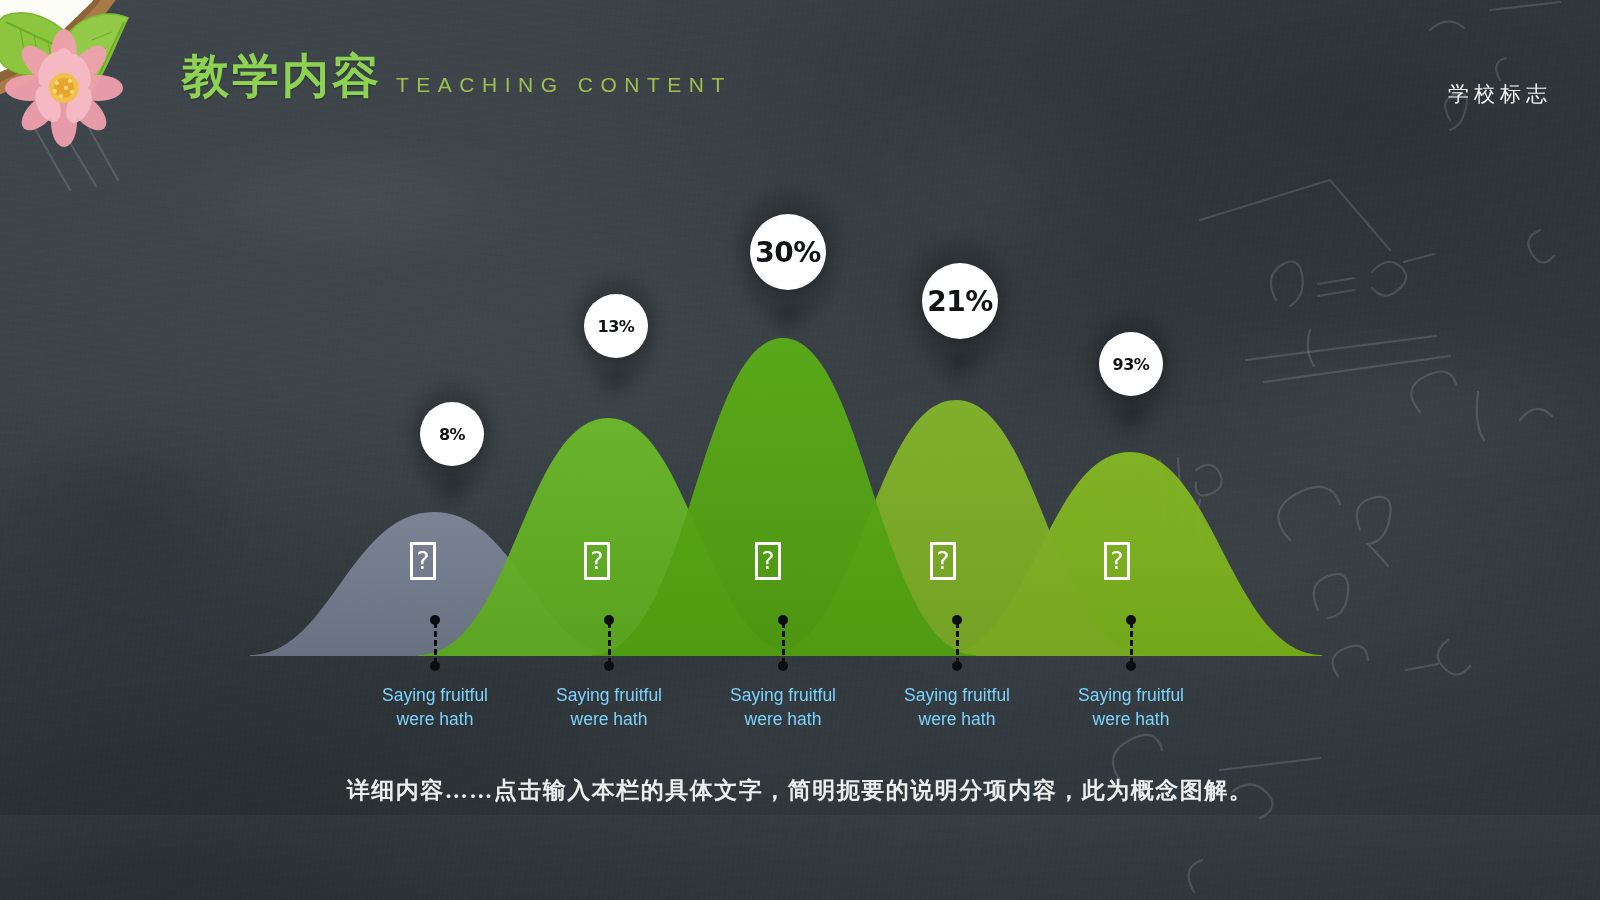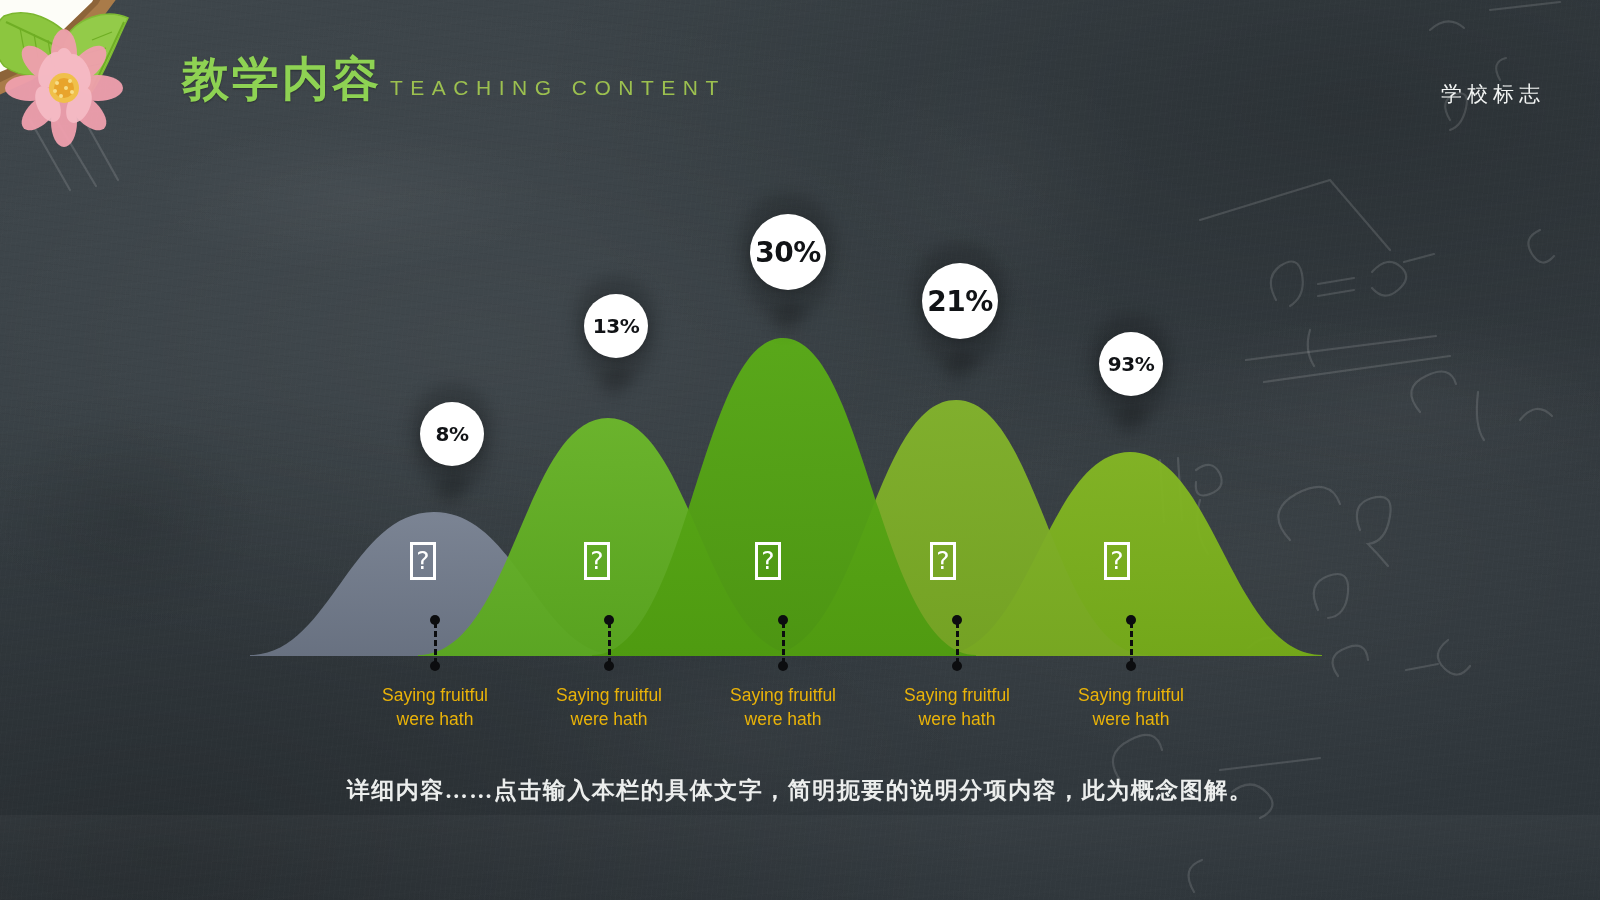--- a/index.html
+++ b/index.html
@@ -76,7 +76,7 @@
     align-items: baseline;
   }
   .title-cn {
-    font-family: Liberation Serif, serif;
+    font-family: Liberation Mono, monospace;
     font-size: 47px;
     font-weight: bold;
     color: #8ed253;

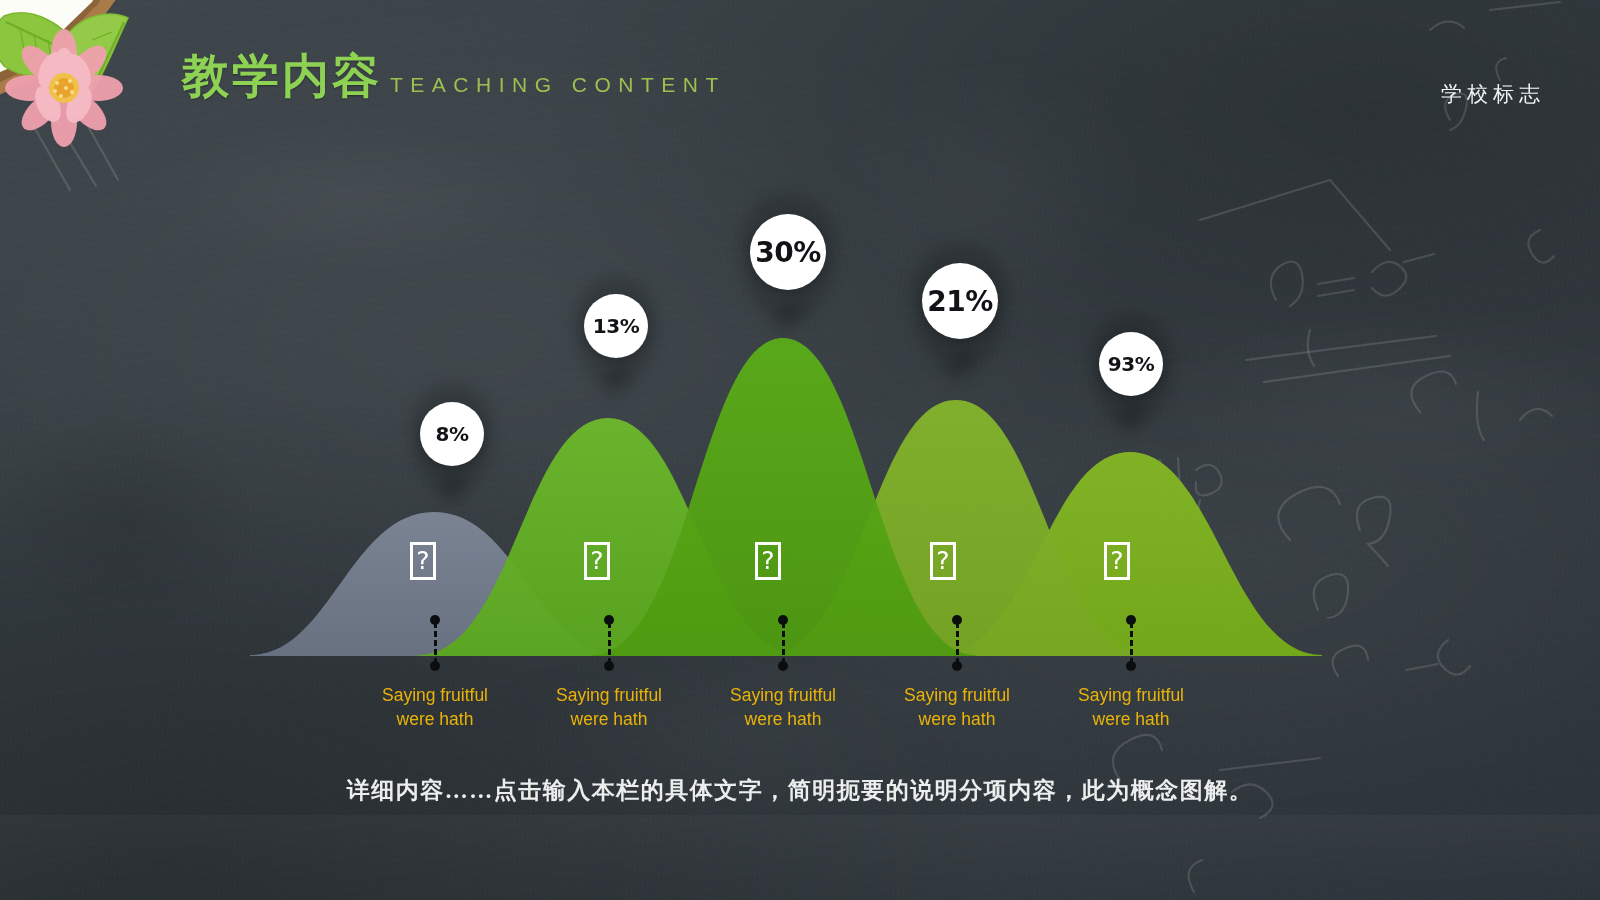--- a/index.html
+++ b/index.html
@@ -85,7 +85,7 @@
     line-height: 1;
   }
   .title-en {
-    margin-left: 8px;
+    margin-left: 14px;
     font-size: 21px;
     font-weight: 400;
     letter-spacing: 7.5px;

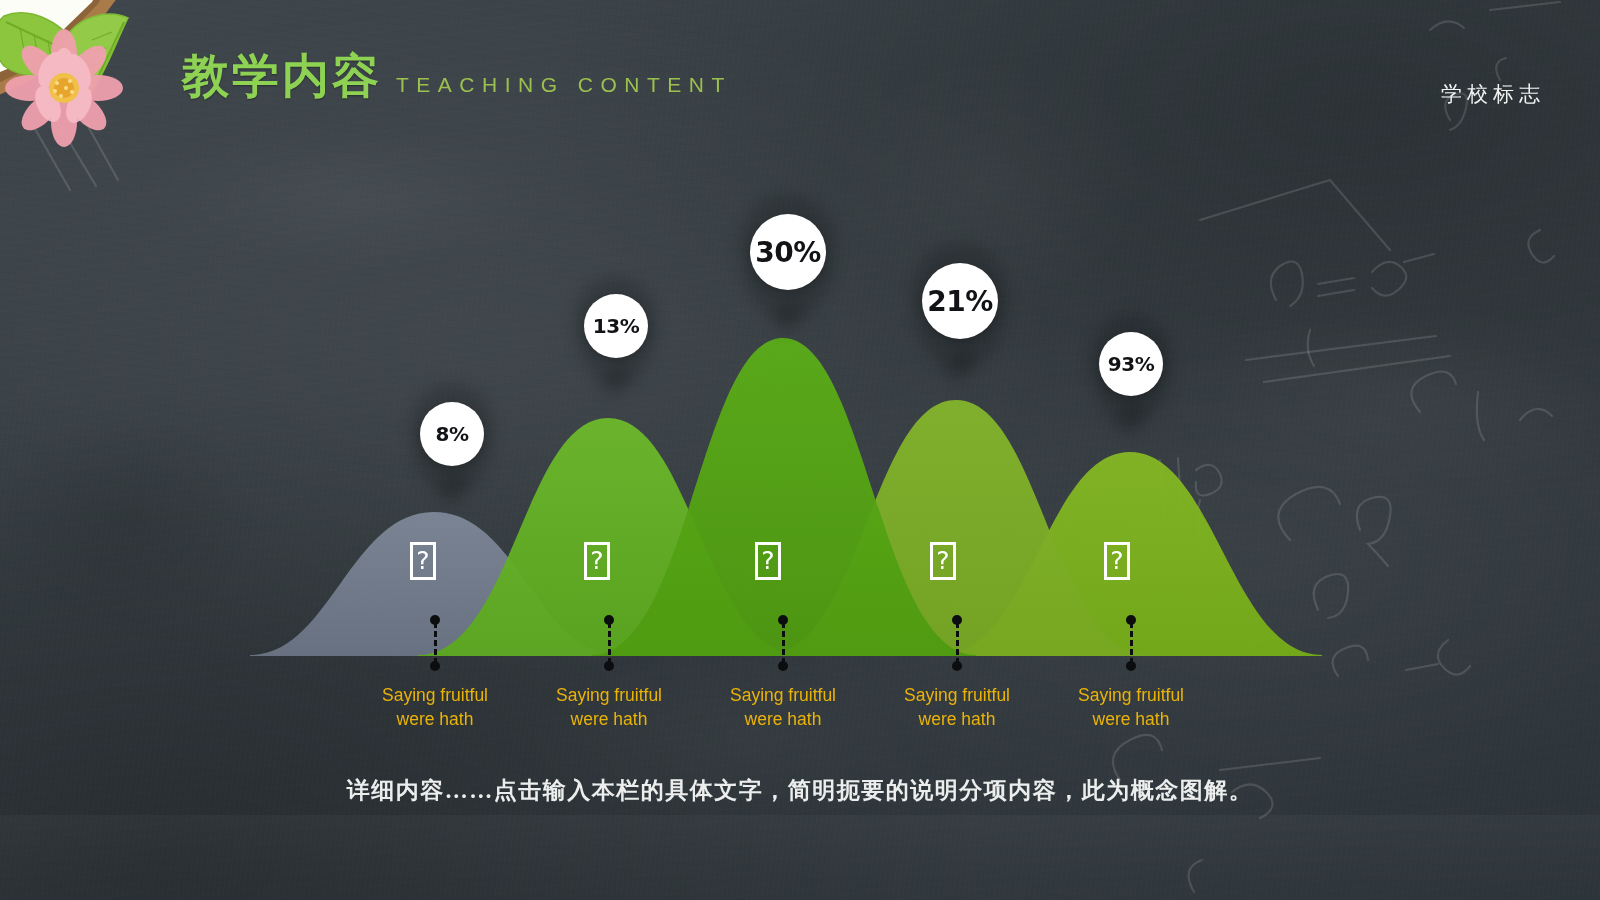--- a/index.html
+++ b/index.html
@@ -94,7 +94,7 @@
   }
   .school-logo {
     position: absolute;
-    right: 55px;
+    right: 48px;
     top: 84px;
     font-family: "DejaVu Sans", "Liberation Sans", sans-serif;
     font-size: 21px;

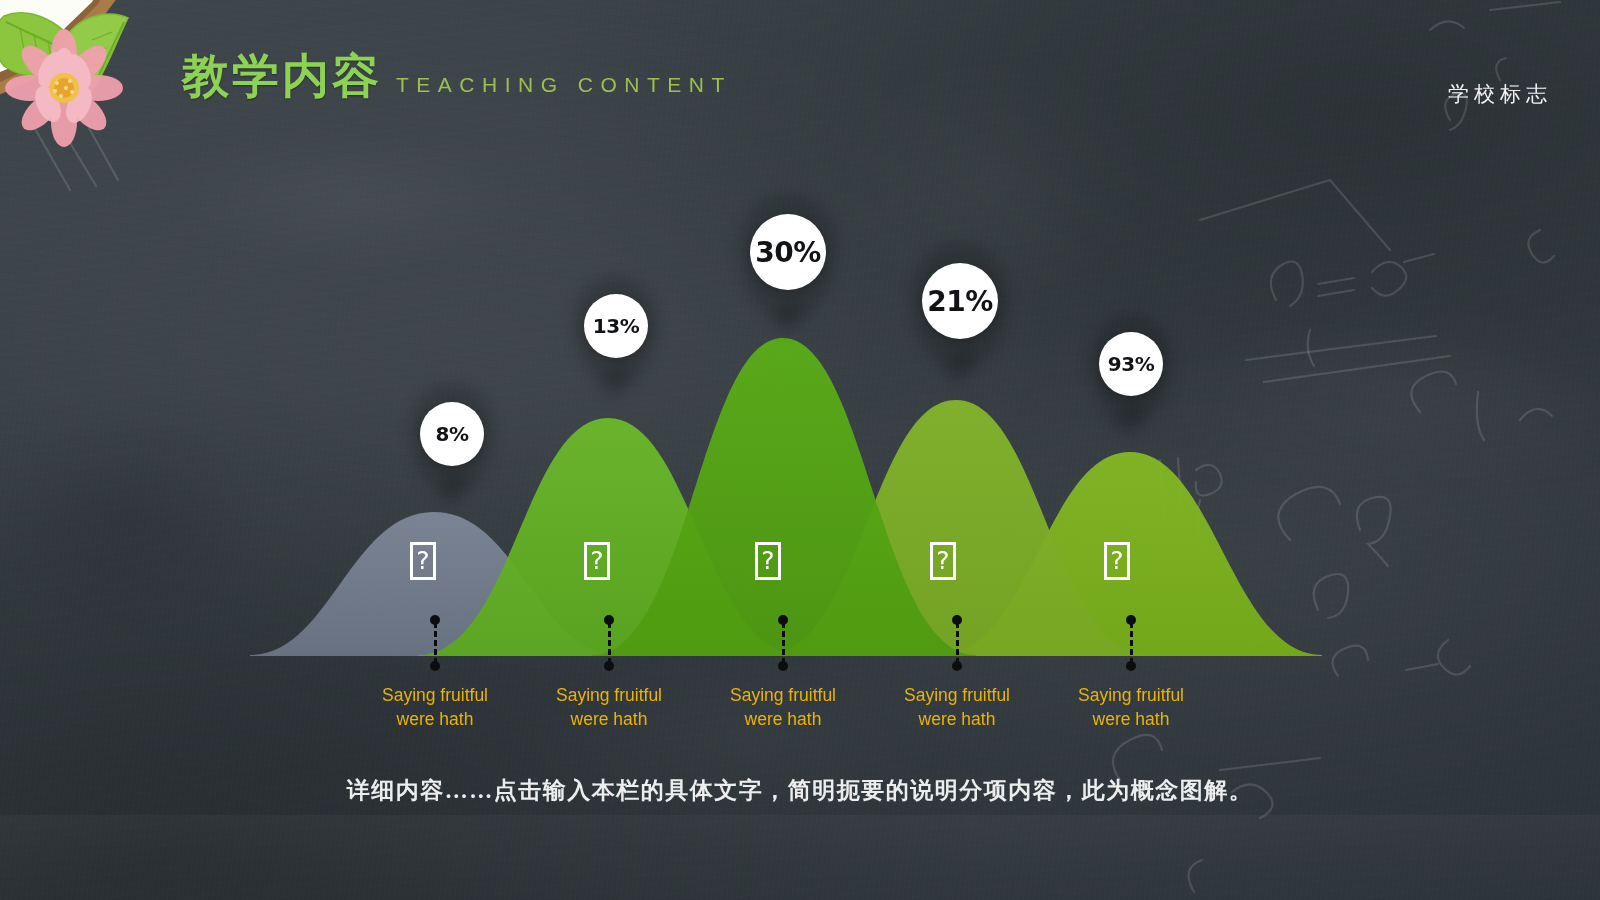--- a/index.html
+++ b/index.html
@@ -174,7 +174,7 @@
     letter-spacing: -0.5px;
   }
   .badge.small { width: 64px; height: 64px; }
-  .badge.small .val { font-size: 20px; }
+  .badge.small .val { font-size: 16px; }
   .badge.small .pin { width: 84px; height: 108px; }
 
   

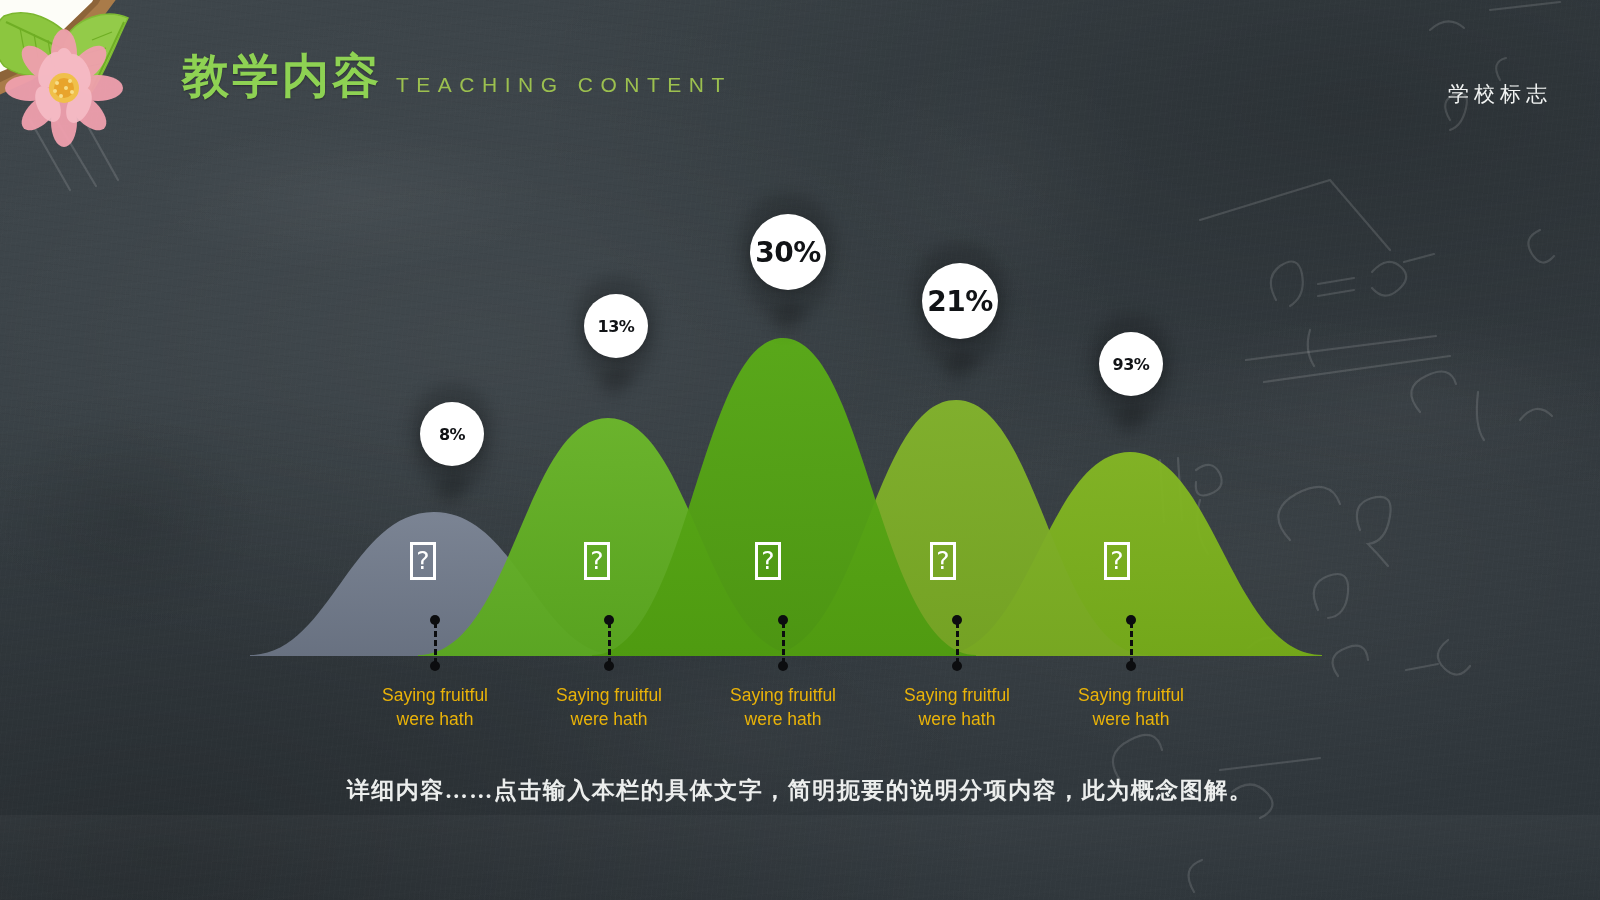--- a/index.html
+++ b/index.html
@@ -232,7 +232,7 @@
     text-align: center;
     font-size: 17.5px;
     line-height: 1.35;
-    color: #eab308;
+    color: #7dd3fc;
     font-family: "Liberation Sans", sans-serif;
   }
 

